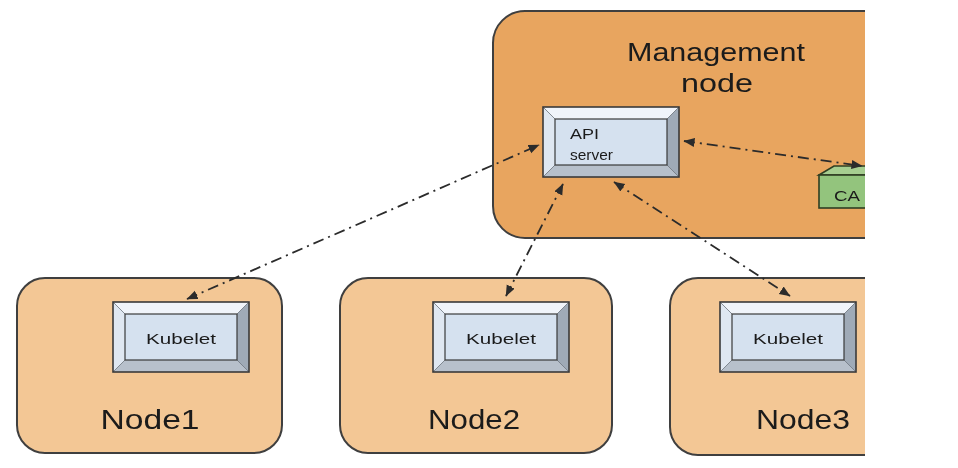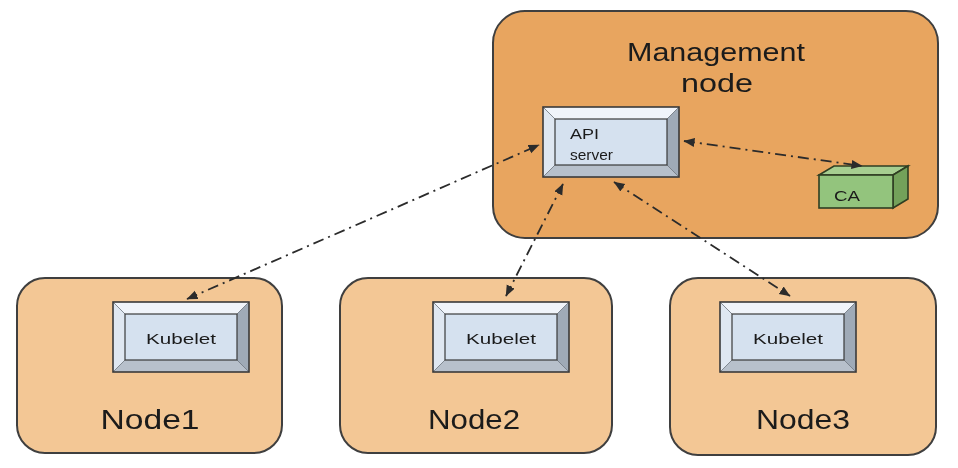--- a/index.html
+++ b/index.html
@@ -10,11 +10,10 @@
   }
   .stage {
     position: relative;
-    width: 958px;
+    width: 865px;
     height: 468px;
     background: #ffffff;
     overflow: hidden;
-    border-radius: 21px;
   }
   svg text {
     font-family: "Liberation Sans", sans-serif;

